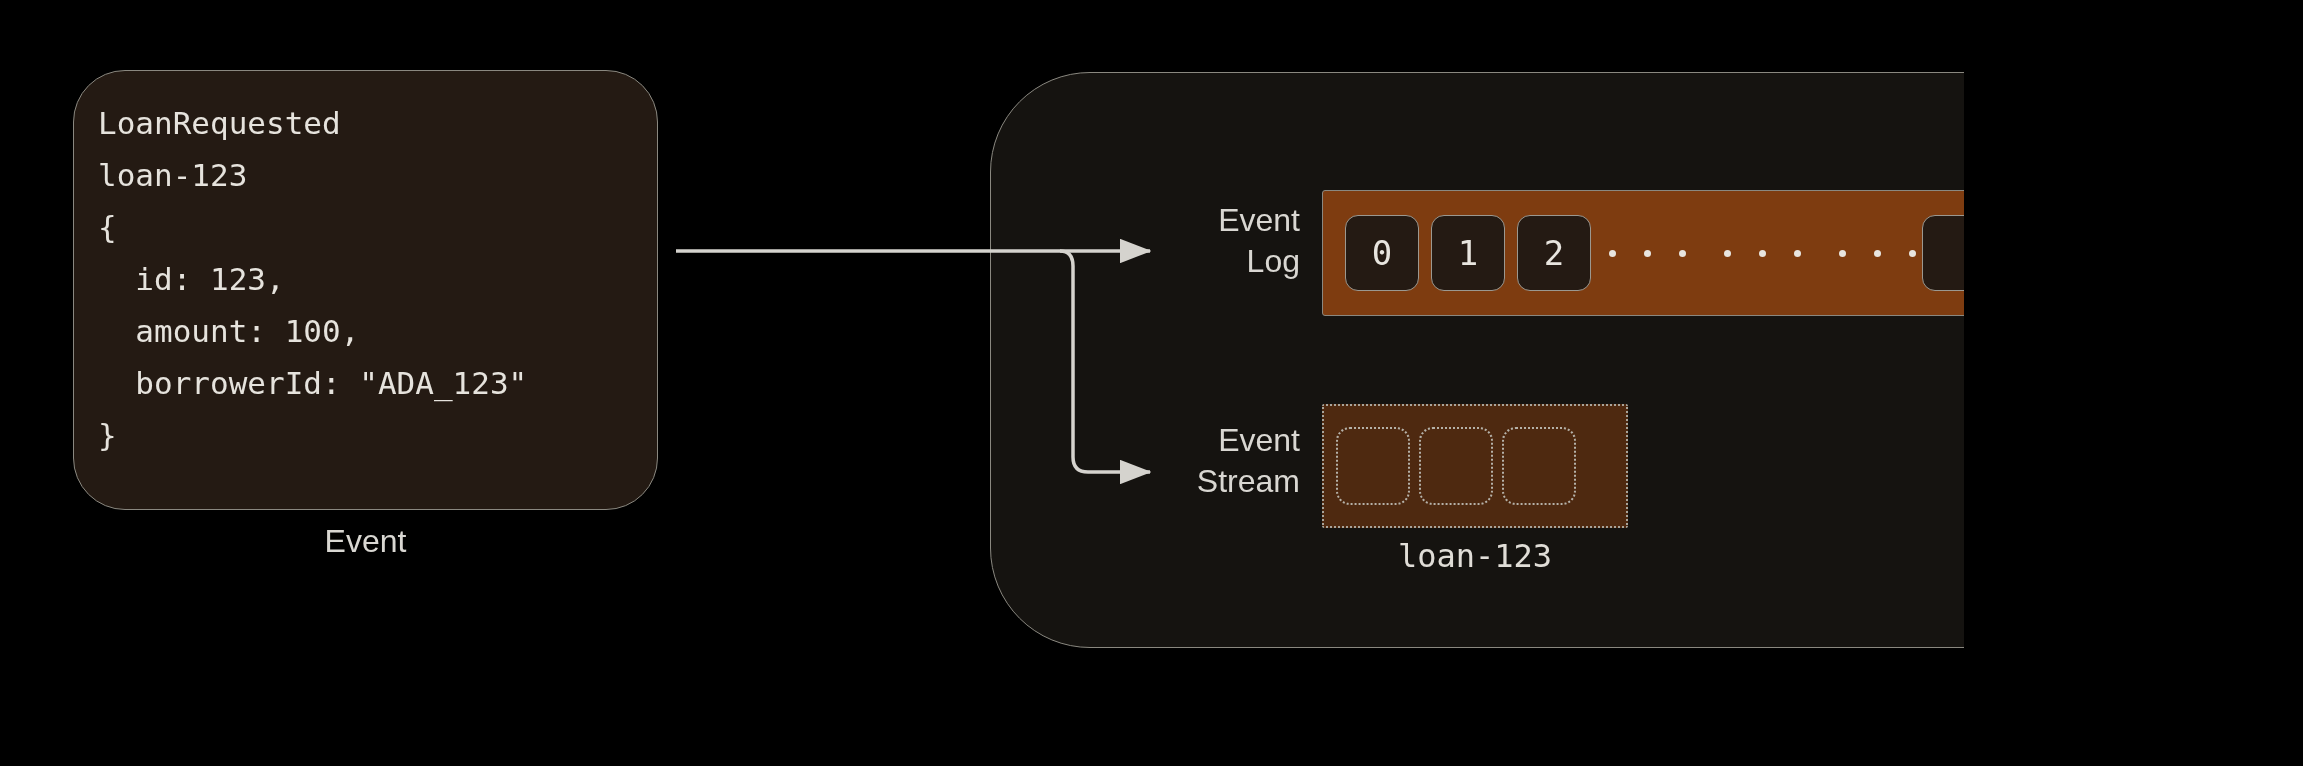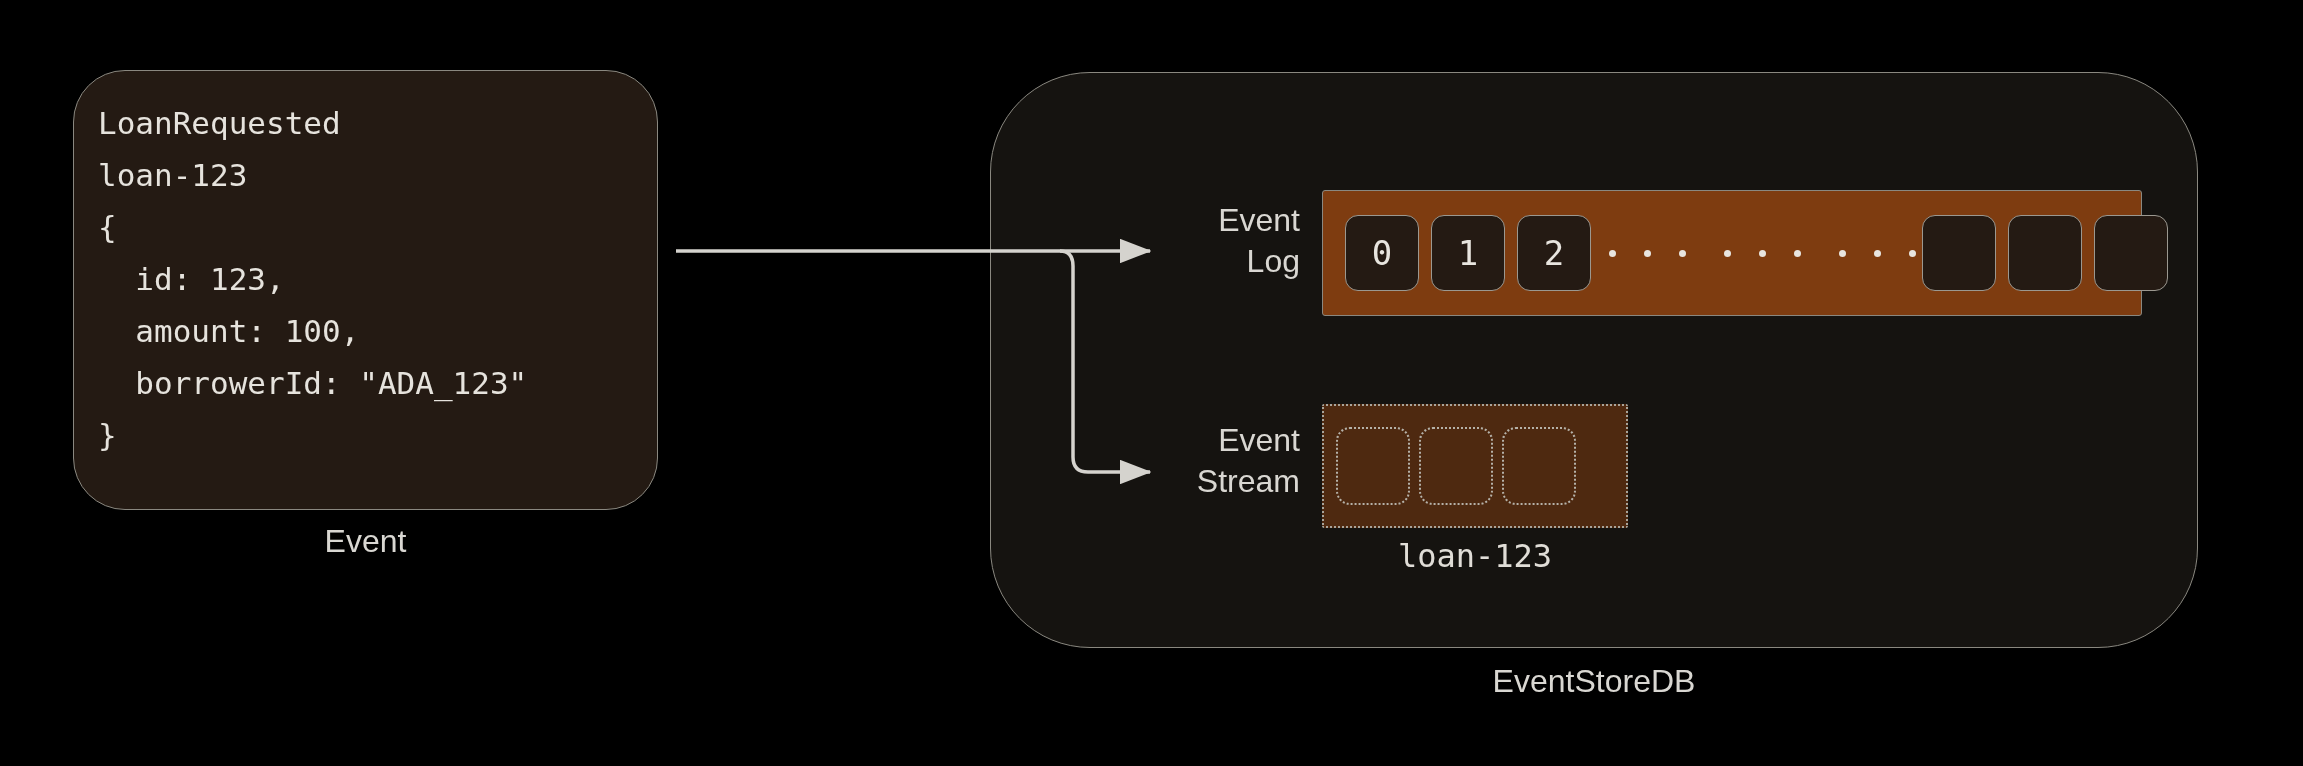--- a/index.html
+++ b/index.html
@@ -13,7 +13,7 @@
   }
   #stage {
     position: relative;
-    width: 2303px;
+    width: 1964px;
     height: 766px;
     background: #000000;
     overflow: hidden;

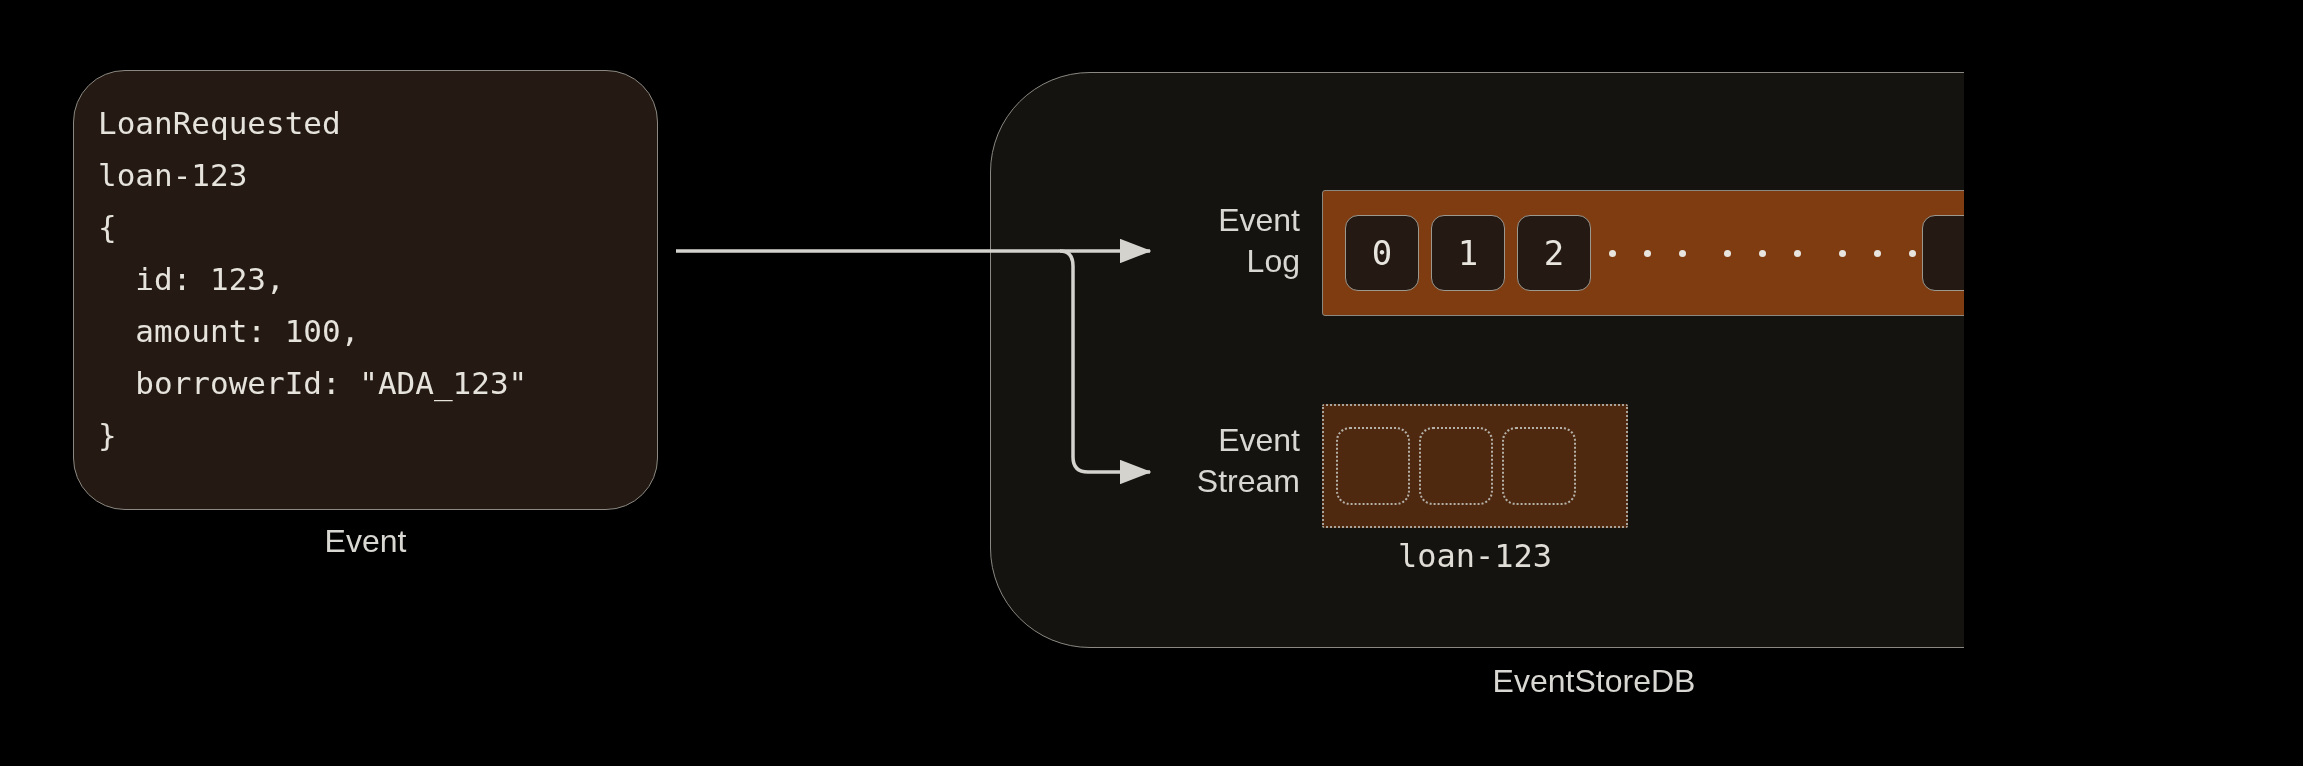--- a/index.html
+++ b/index.html
@@ -253,7 +253,6 @@
   </div>
   <div id="event-stream-caption">loan-123</div>
 
-  <div id="eventstore-caption">EventStoreDB</div>
 
   <svg id="connector-svg" viewBox="0 0 2303 766" width="2303" height="766">
     <defs>

